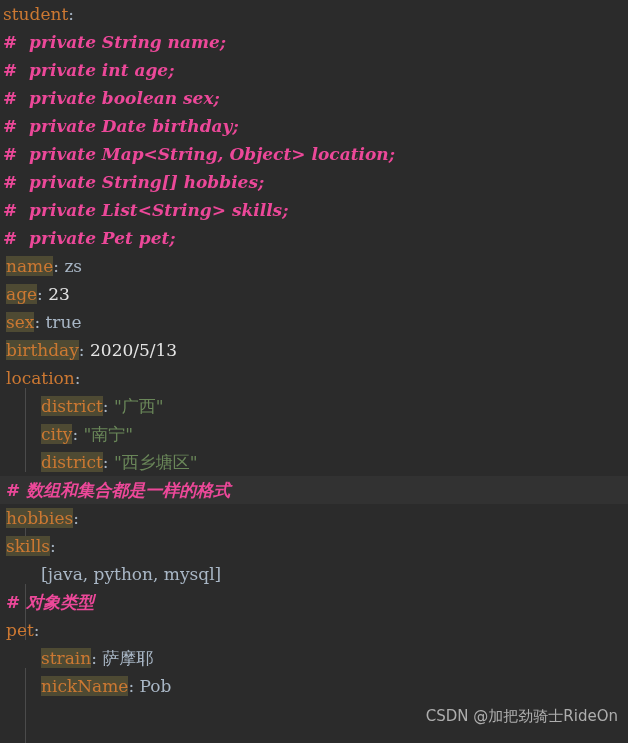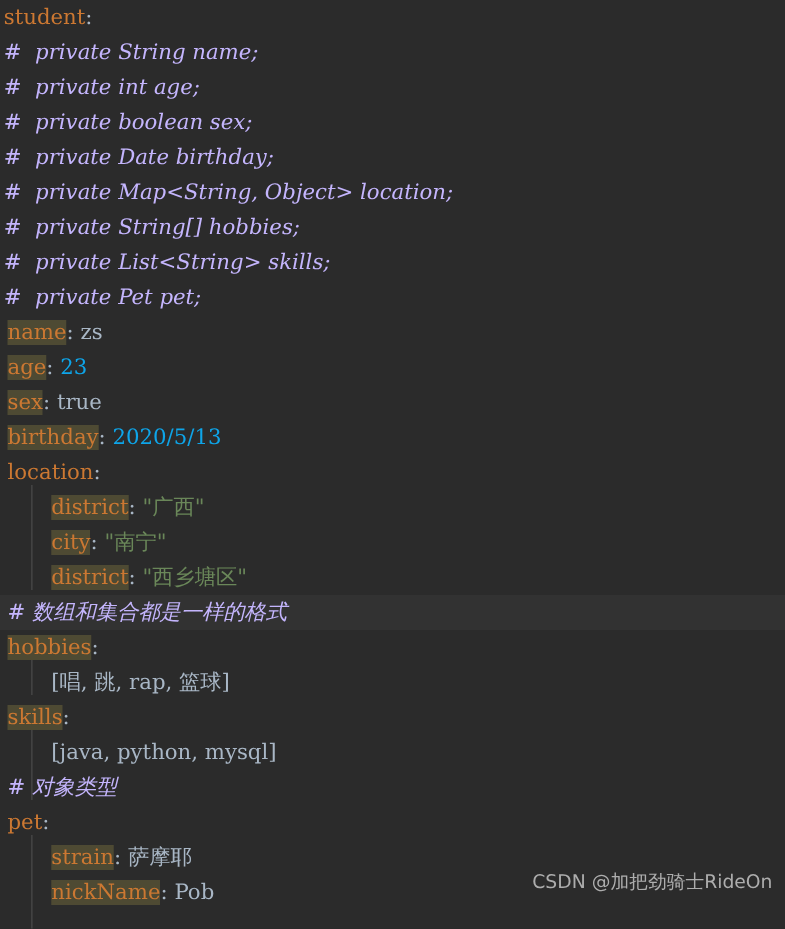--- a/index.html
+++ b/index.html
@@ -32,9 +32,10 @@
     background: #323232;
   }
   .comment {
-    color: #c4b5fd;
+    color: #ec4899;
     font-style: italic;
     font-family: "DejaVu Serif", "Liberation Serif", serif;
+    font-weight: bold;
   }
   .key {
     color: #cc7832;

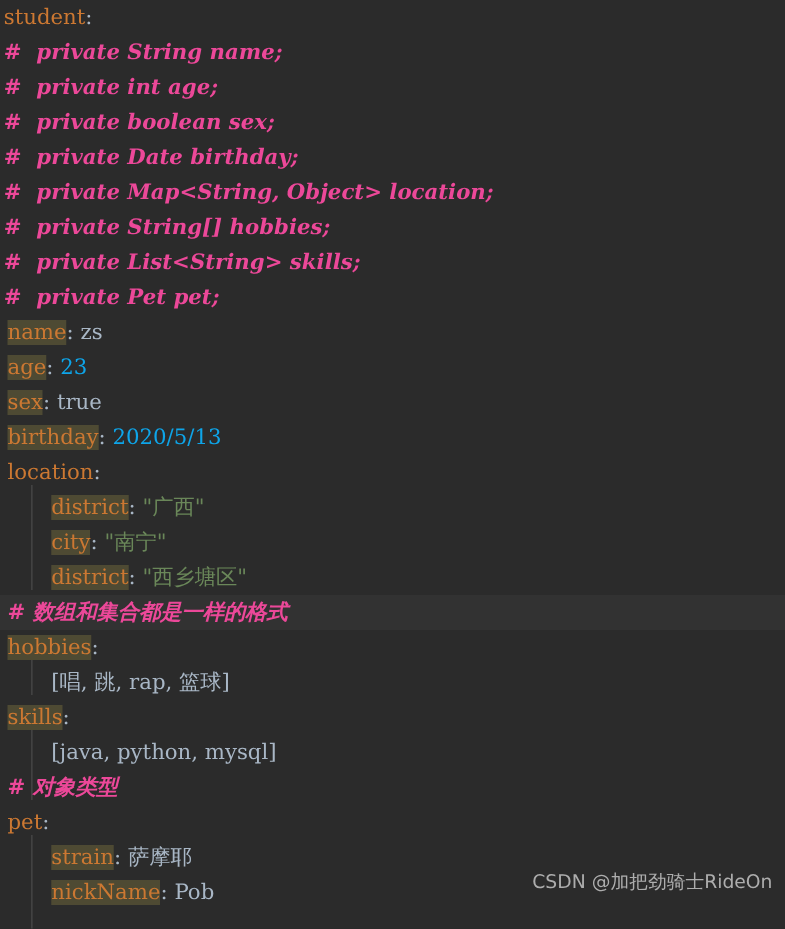--- a/index.html
+++ b/index.html
@@ -50,7 +50,7 @@
     color: #a9b7c6;
   }
   .val.num {
-    color: #0ea5e9;
+    color: #e5e5e5;
   }
   .val.str {
     color: #6a8759;

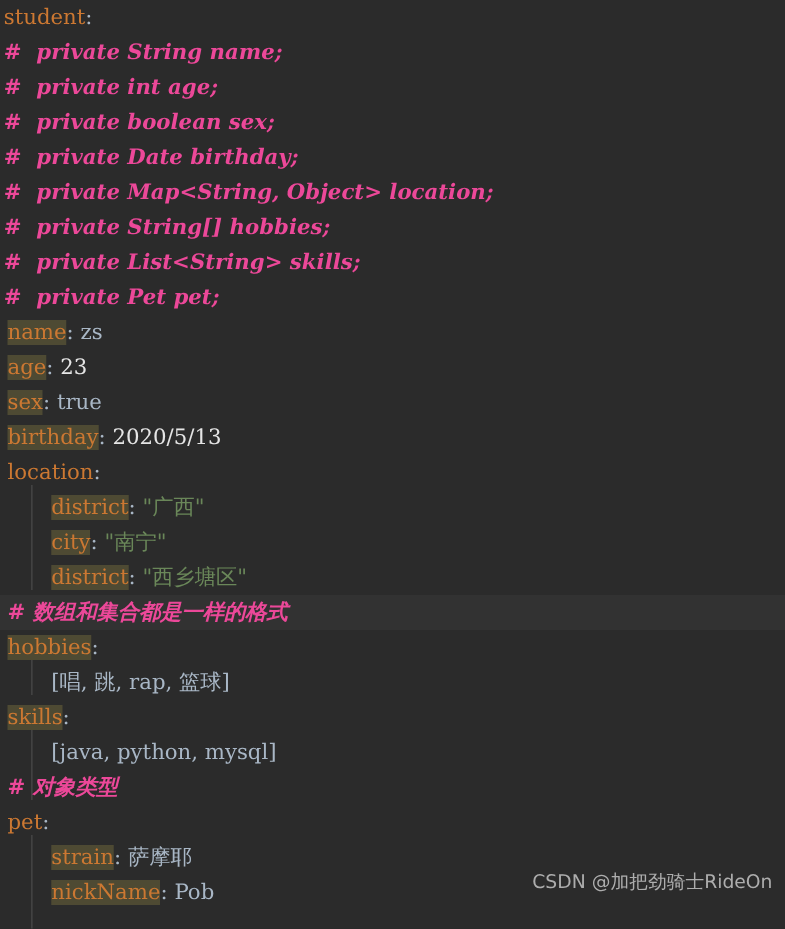--- a/index.html
+++ b/index.html
@@ -116,7 +116,6 @@
 
   <div class="line ind1"><span class="key hl">hobbies</span><span class="punct">:</span></div>
 
-  <div class="line ind2"><span class="val">[唱, 跳, rap, 篮球]</span></div>
 
   <div class="line ind1"><span class="key hl">skills</span><span class="punct">:</span></div>
 

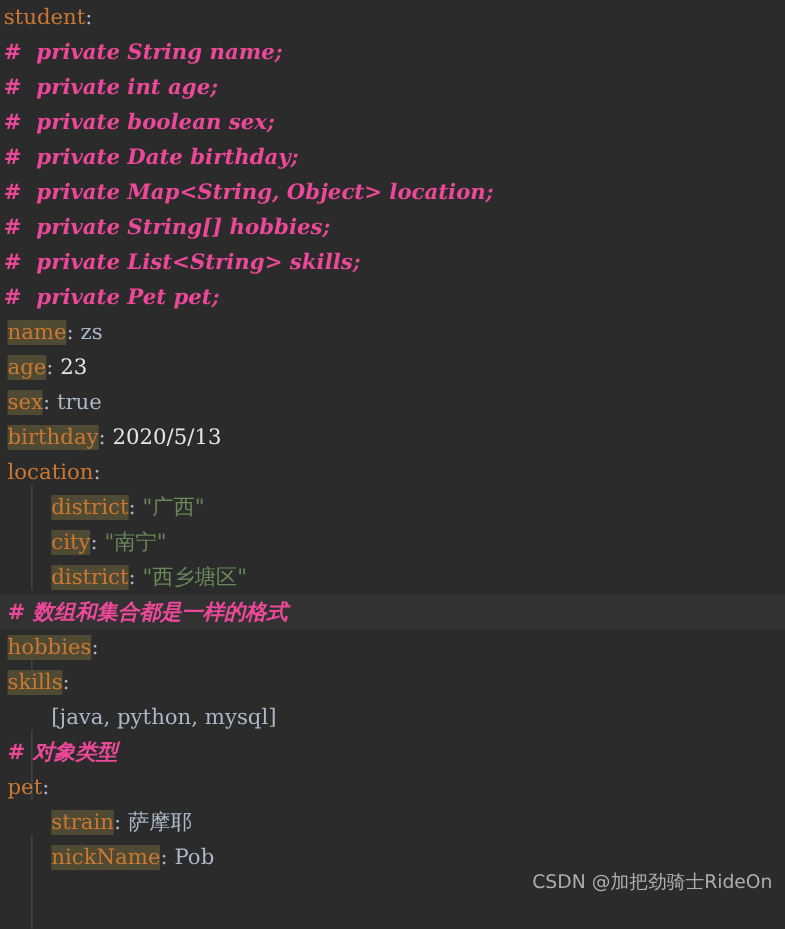--- a/index.html
+++ b/index.html
@@ -66,7 +66,7 @@
   #watermark {
     position: absolute;
     right: 10px;
-    bottom: 28px;
+    bottom: 17px;
     color: #b9b9b9;
     font-size: 15px;
     font-family: "DejaVu Sans", "Liberation Sans", sans-serif;

